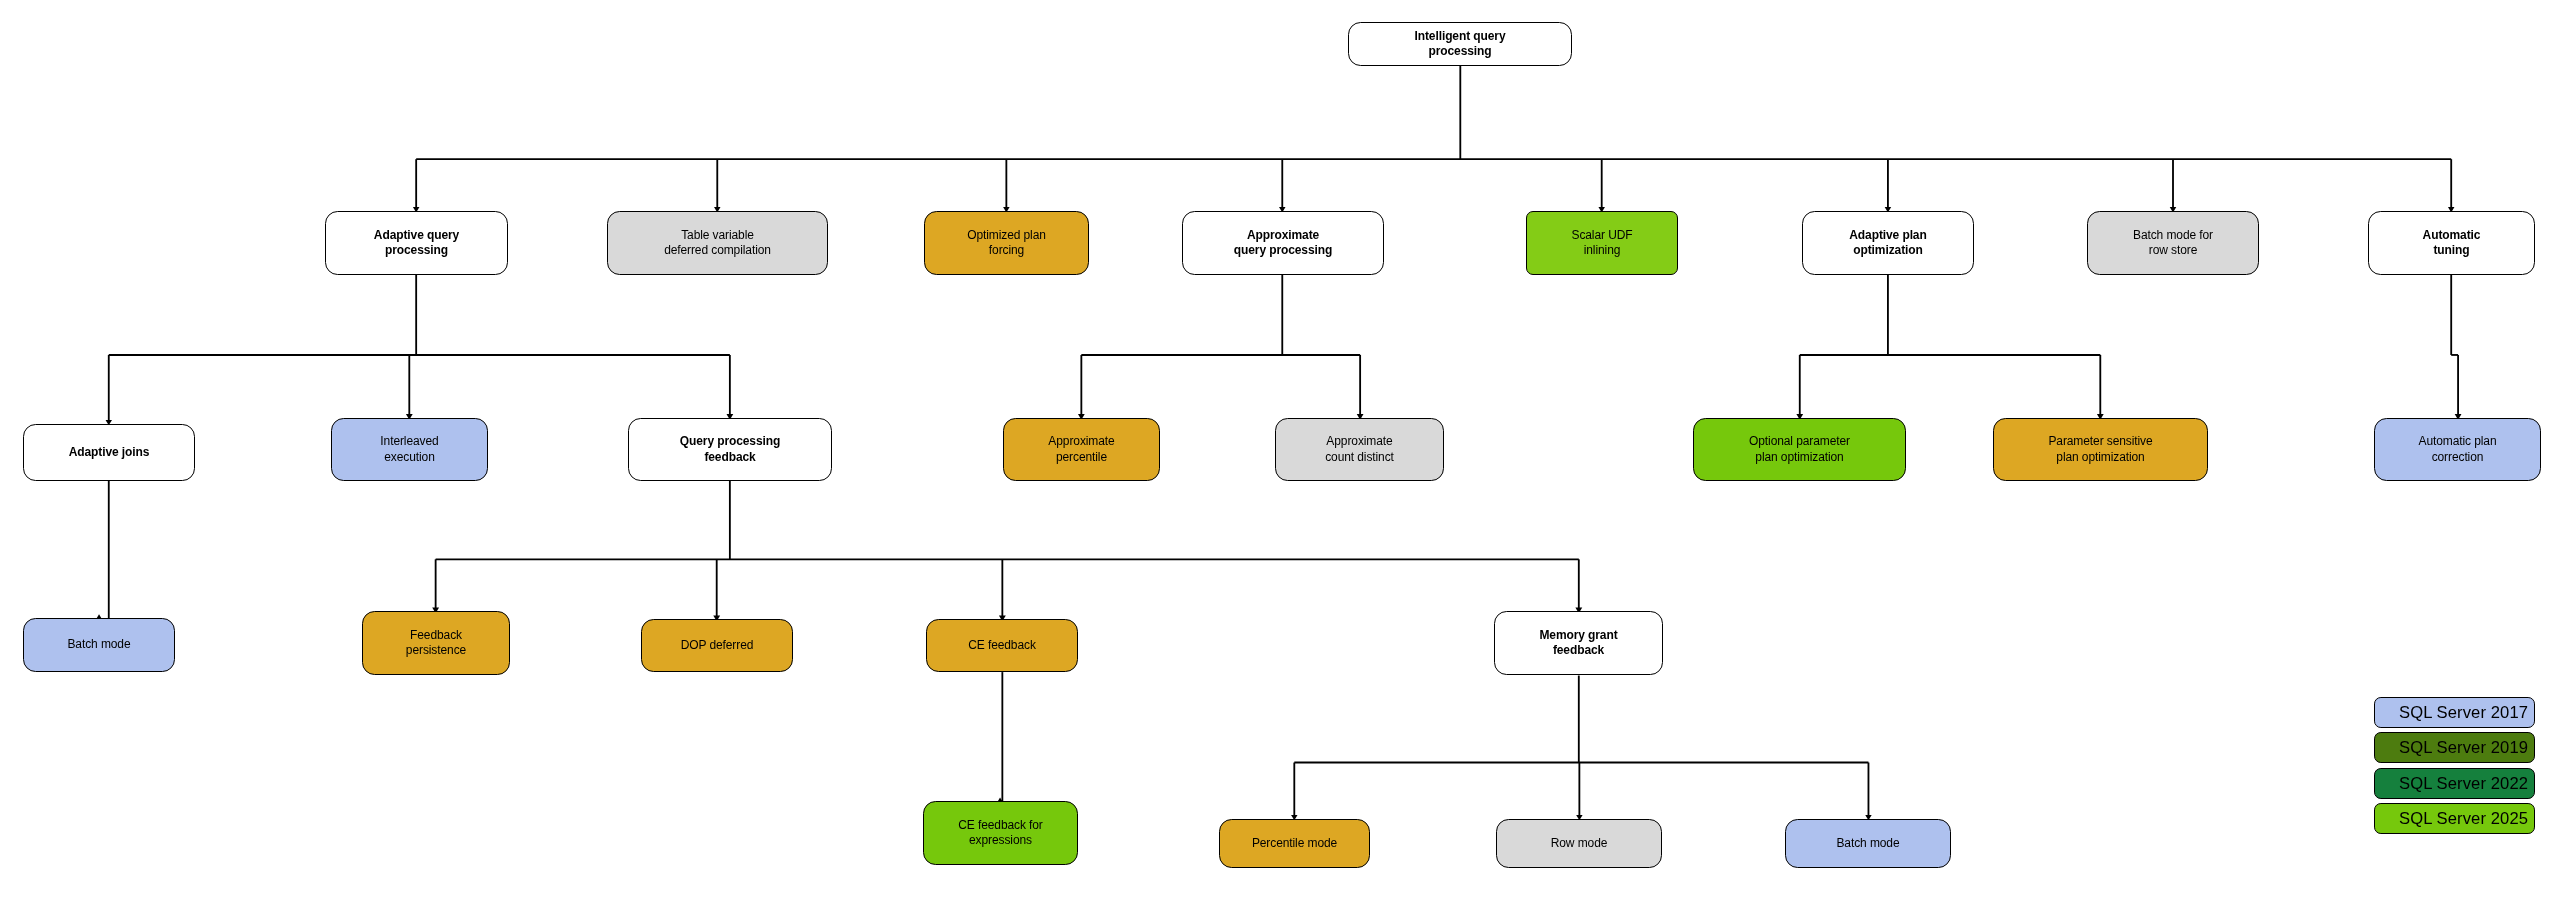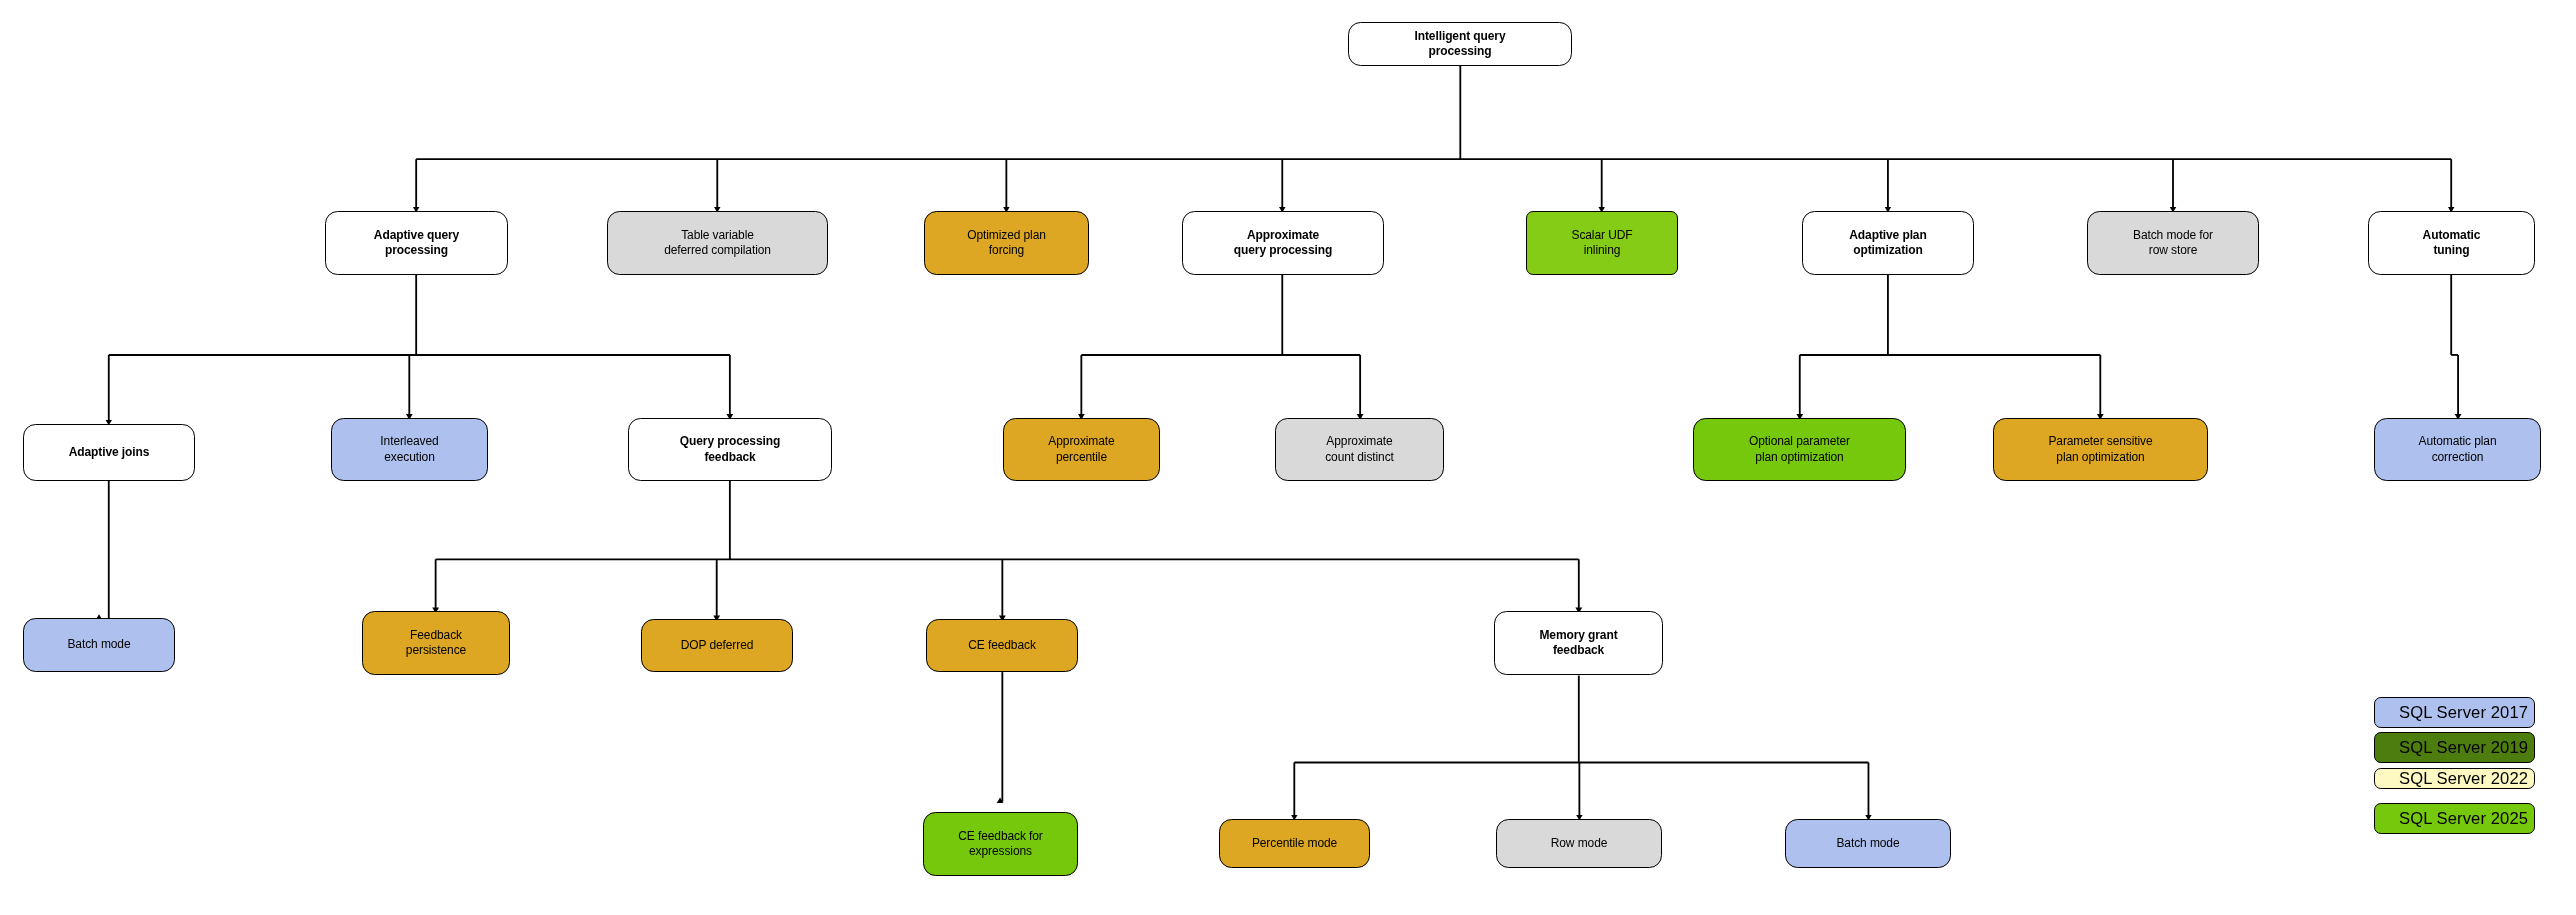--- a/index.html
+++ b/index.html
@@ -190,7 +190,7 @@
       <div class="legend-item" style="left: 2374px; top: 732px; width: 161px; height: 31px; background: #4d7c0f;">
         <span>SQL Server 2019</span>
       </div>
-      <div class="legend-item" style="left: 2374px; top: 768px; width: 161px; height: 21px; background: #fef9c3;">
+      <div class="legend-item" style="left: 2374px; top: 768px; width: 161px; height: 31px; background: #15803d;">
         <span>SQL Server 2022</span>
       </div>
       <div class="legend-item" style="left: 2374px; top: 803px; width: 161px; height: 31px; background: rgb(118, 200, 12);">

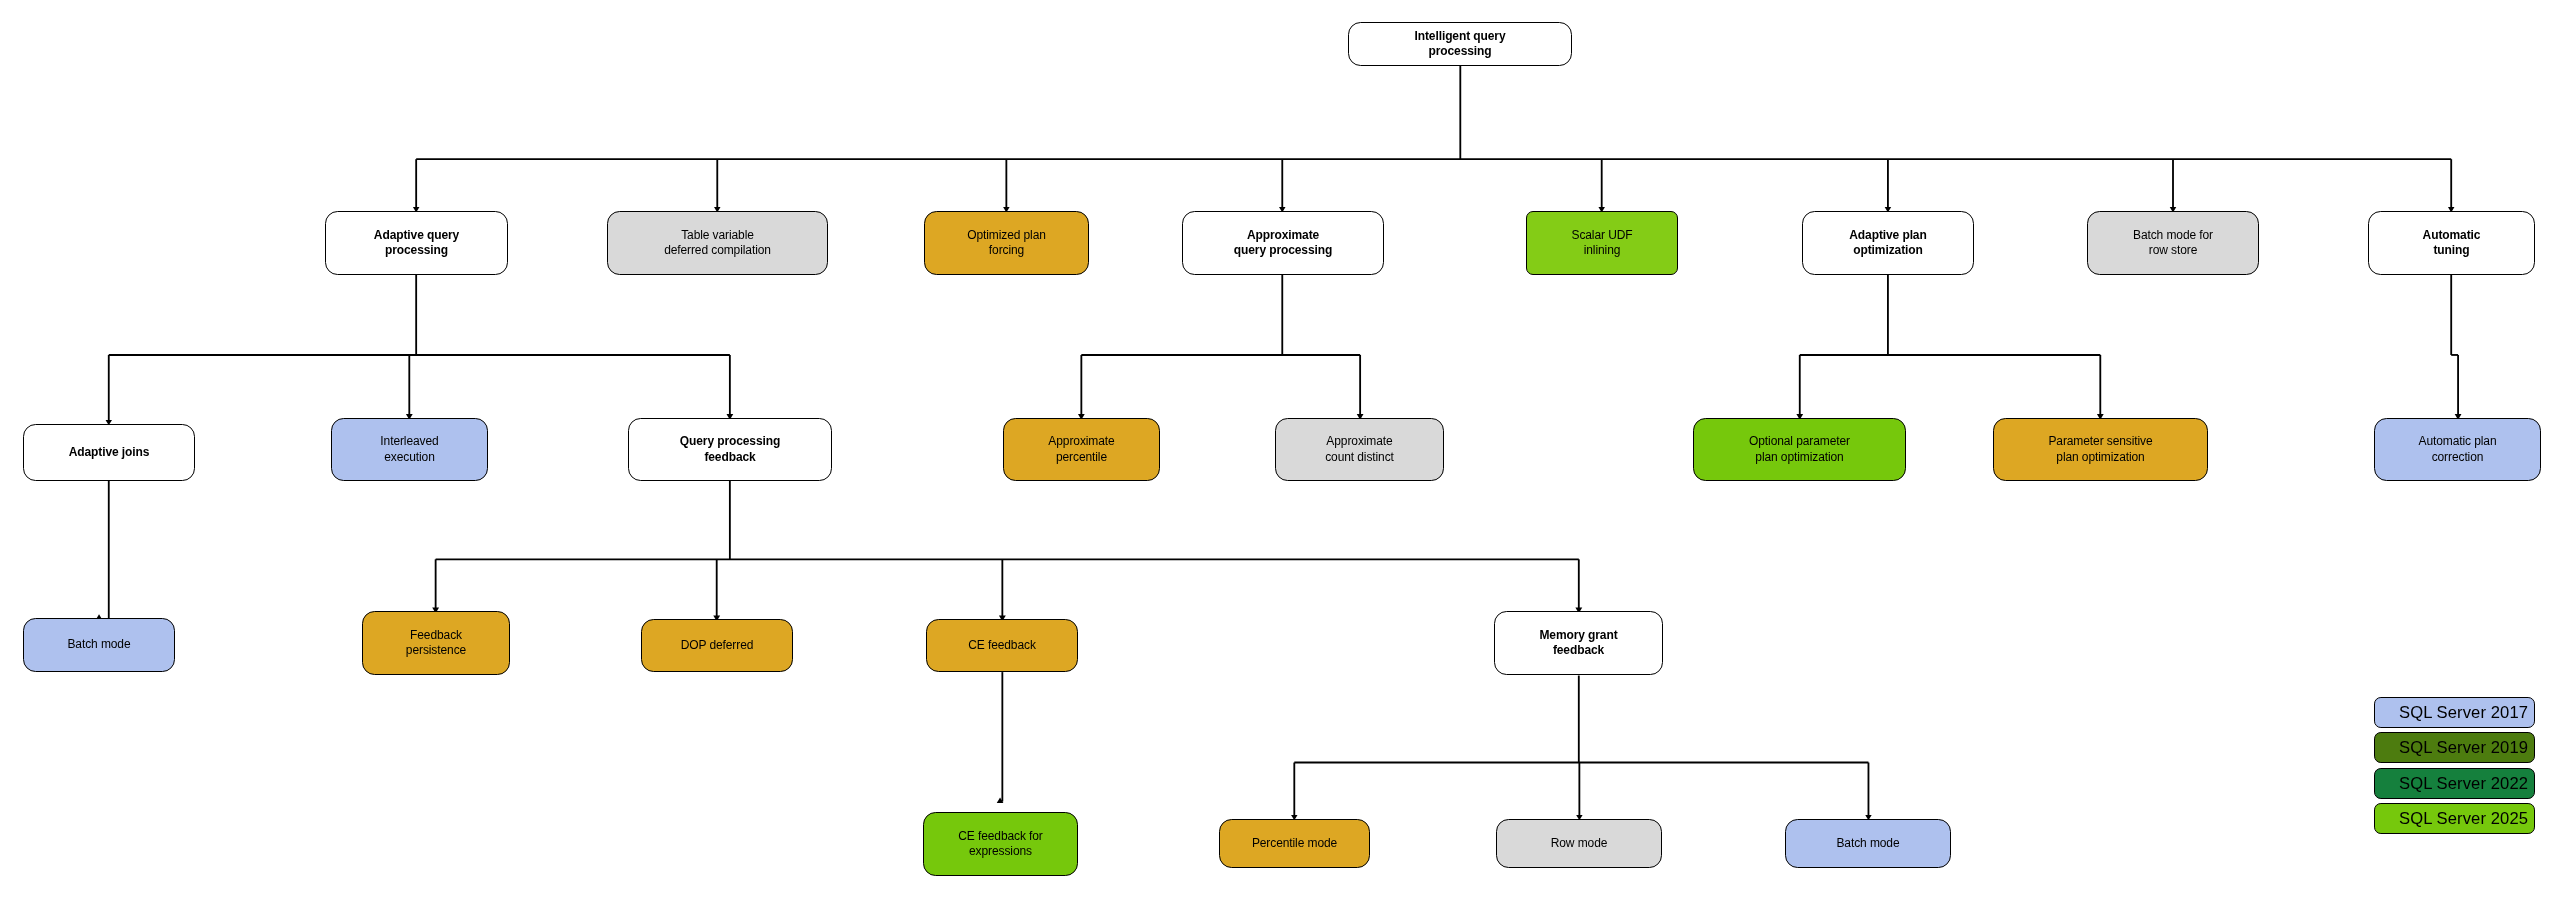--- a/index.html
+++ b/index.html
@@ -169,7 +169,7 @@
       <div class="node bold" style="left: 1494px; top: 611px; width: 169px; height: 64px; background: rgb(255, 255, 255);">
         <span class="lbl">Memory grant<br>feedback</span>
       </div>
-      <div class="node" style="left: 923px; top: 801px; width: 155px; height: 64px; background: rgb(118, 200, 12); margin-top: 11px;">
+      <div class="node" style="left: 923px; top: 801px; width: 155px; height: 64px; background: rgb(118, 200, 12);">
         <span class="lbl">CE feedback for<br>expressions</span>
       </div>
       <div class="node" style="left: 1219px; top: 819px; width: 151px; height: 49px; background: rgb(221, 167, 35);">

